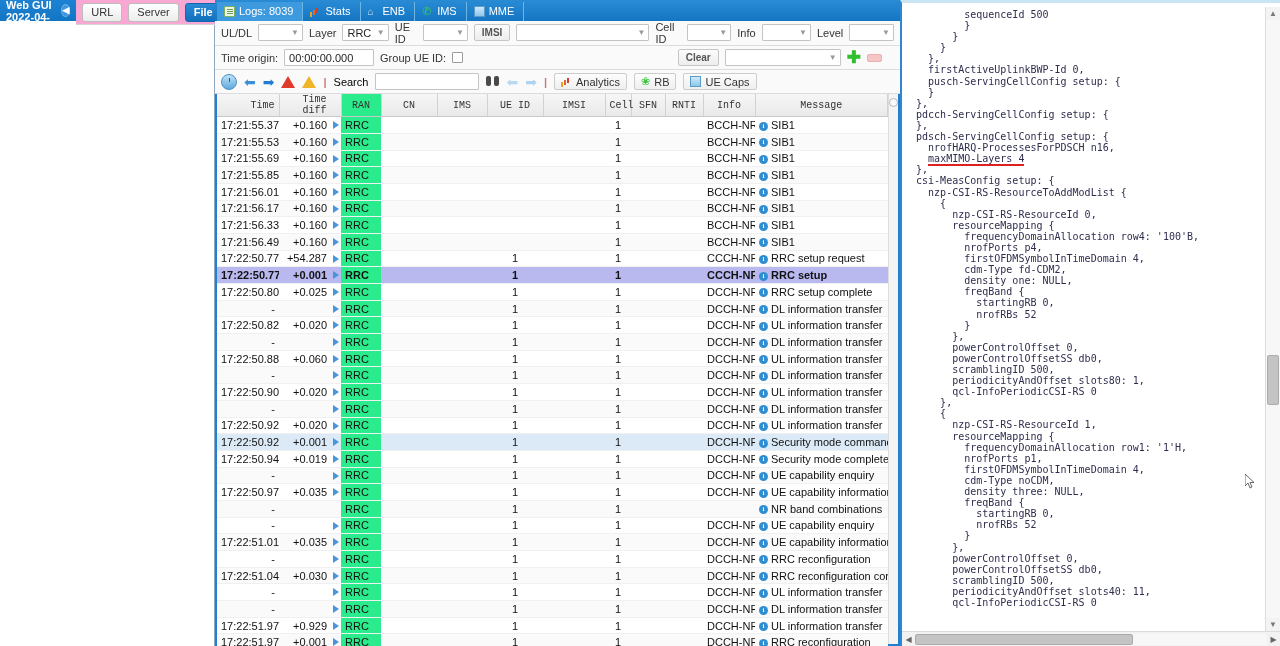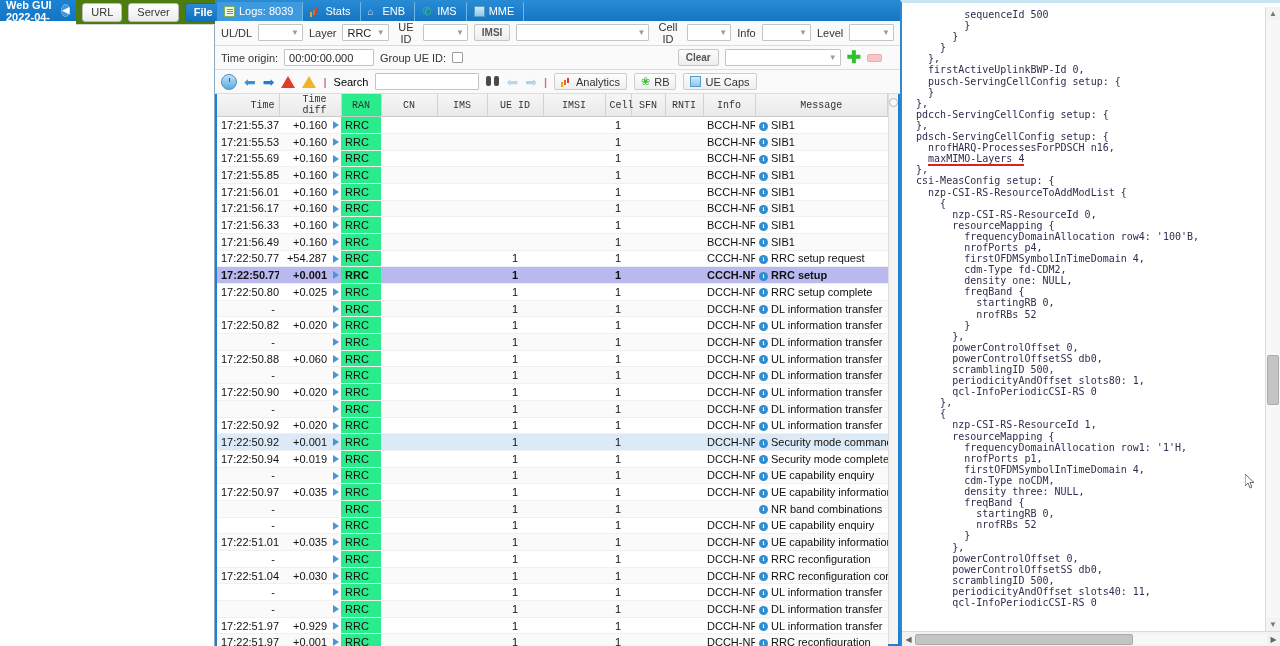--- a/index.html
+++ b/index.html
@@ -40,7 +40,7 @@
   }
   .side-btnrow {
     height: 25px;
-    background: #4d7c0f;
+    background: #f9a8d4;
     border-bottom: 1px solid #d5d5d5;
     display: flex; align-items: center;
     padding: 0 6px; gap: 6px;

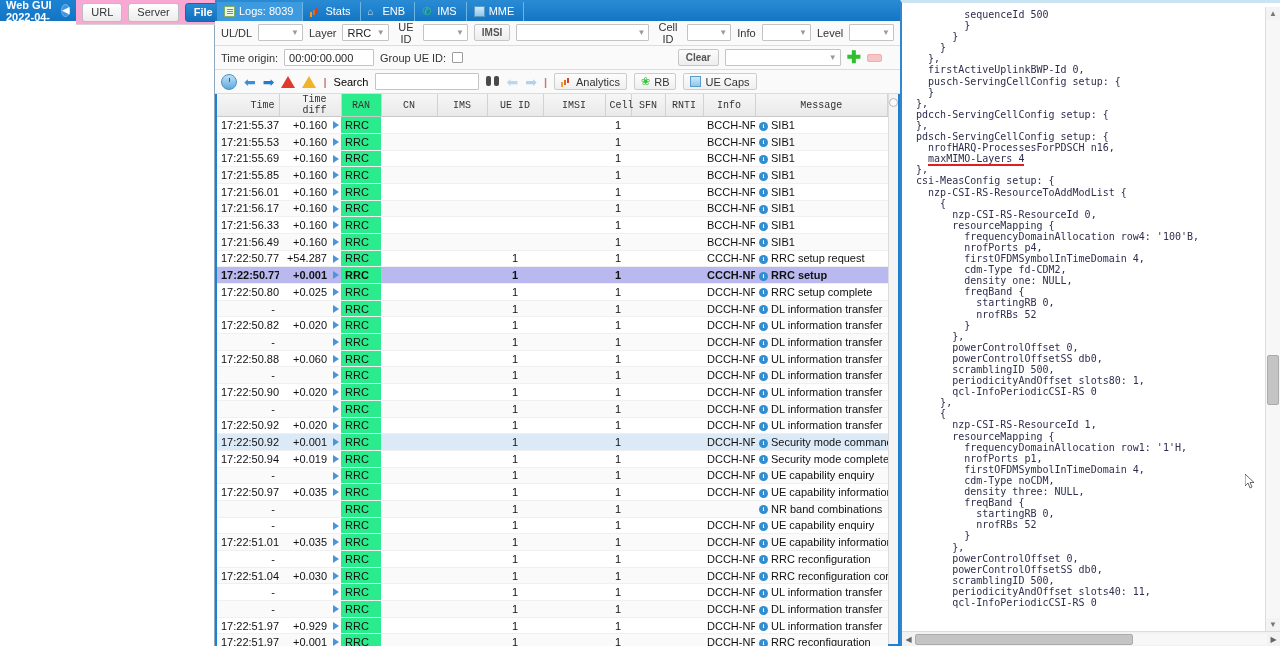--- a/index.html
+++ b/index.html
@@ -131,7 +131,7 @@
     display:flex; align-items:center; gap: 6px;
     height: 25px; padding: 0 6px; font-size: 11px; color:#333;
   }
-  .filterbar .lbl { color:#333;text-align:center; }
+  .filterbar .lbl { color:#333; }
   .sel {
     height: 17px; border: 1px solid #c4c4c4; background:#fff;
     display:flex; align-items:center; justify-content:space-between;

